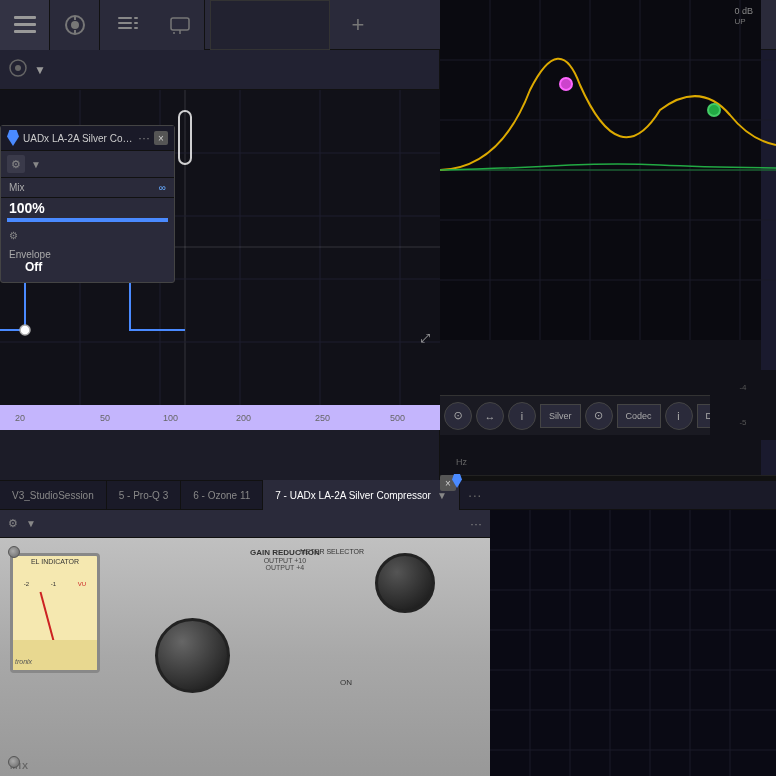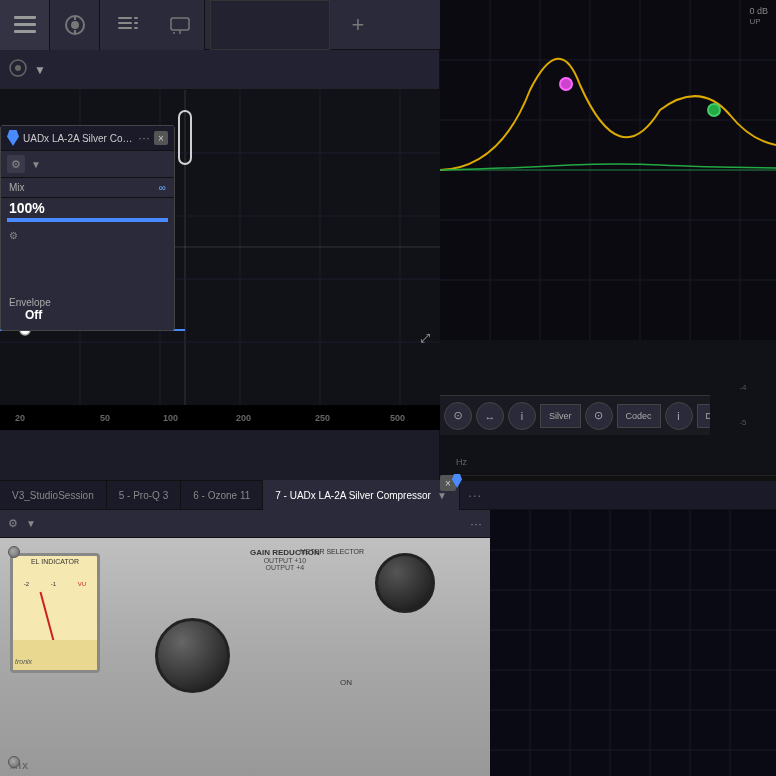--- a/index.html
+++ b/index.html
@@ -218,7 +218,7 @@
     
     .right-panel {
       position: absolute;
-      top: 0; left: 440px; right: 0;
+      top: 0; left: 440px; right: 15px;
       height: 480px;
       background: #111118;
     }

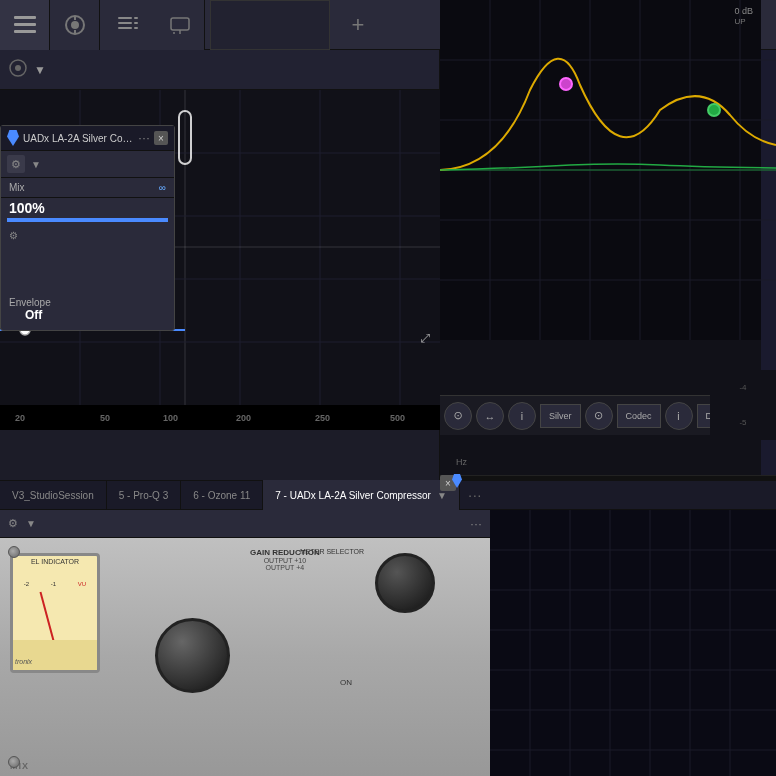--- a/index.html
+++ b/index.html
@@ -166,7 +166,7 @@
     .envelope-section {
       padding: 4px 8px 8px;
     }
-    .envelope-label { font-size: 10px; color: #aaa; margin-top: 48px; }
+    .envelope-label { font-size: 10px; color: #aaa; }
     .envelope-value { font-size: 12px; color: #fff; font-weight: bold; margin-left: 16px; }
 
     

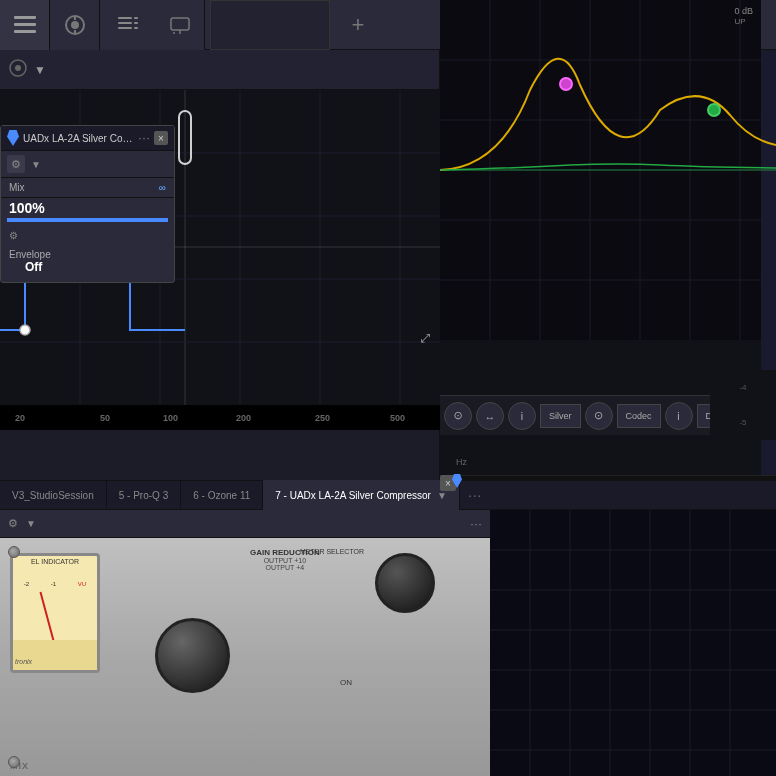--- a/index.html
+++ b/index.html
@@ -193,10 +193,9 @@
       position: absolute;
       bottom: 0; left: 0; right: 0;
       height: 25px;
-      background: #000000;
+      background: #c4b5fd;
       display: flex;
       align-items: center;
-      font-weight: bold;
     }
     .x-label {
       font-size: 9px; color: #666;

